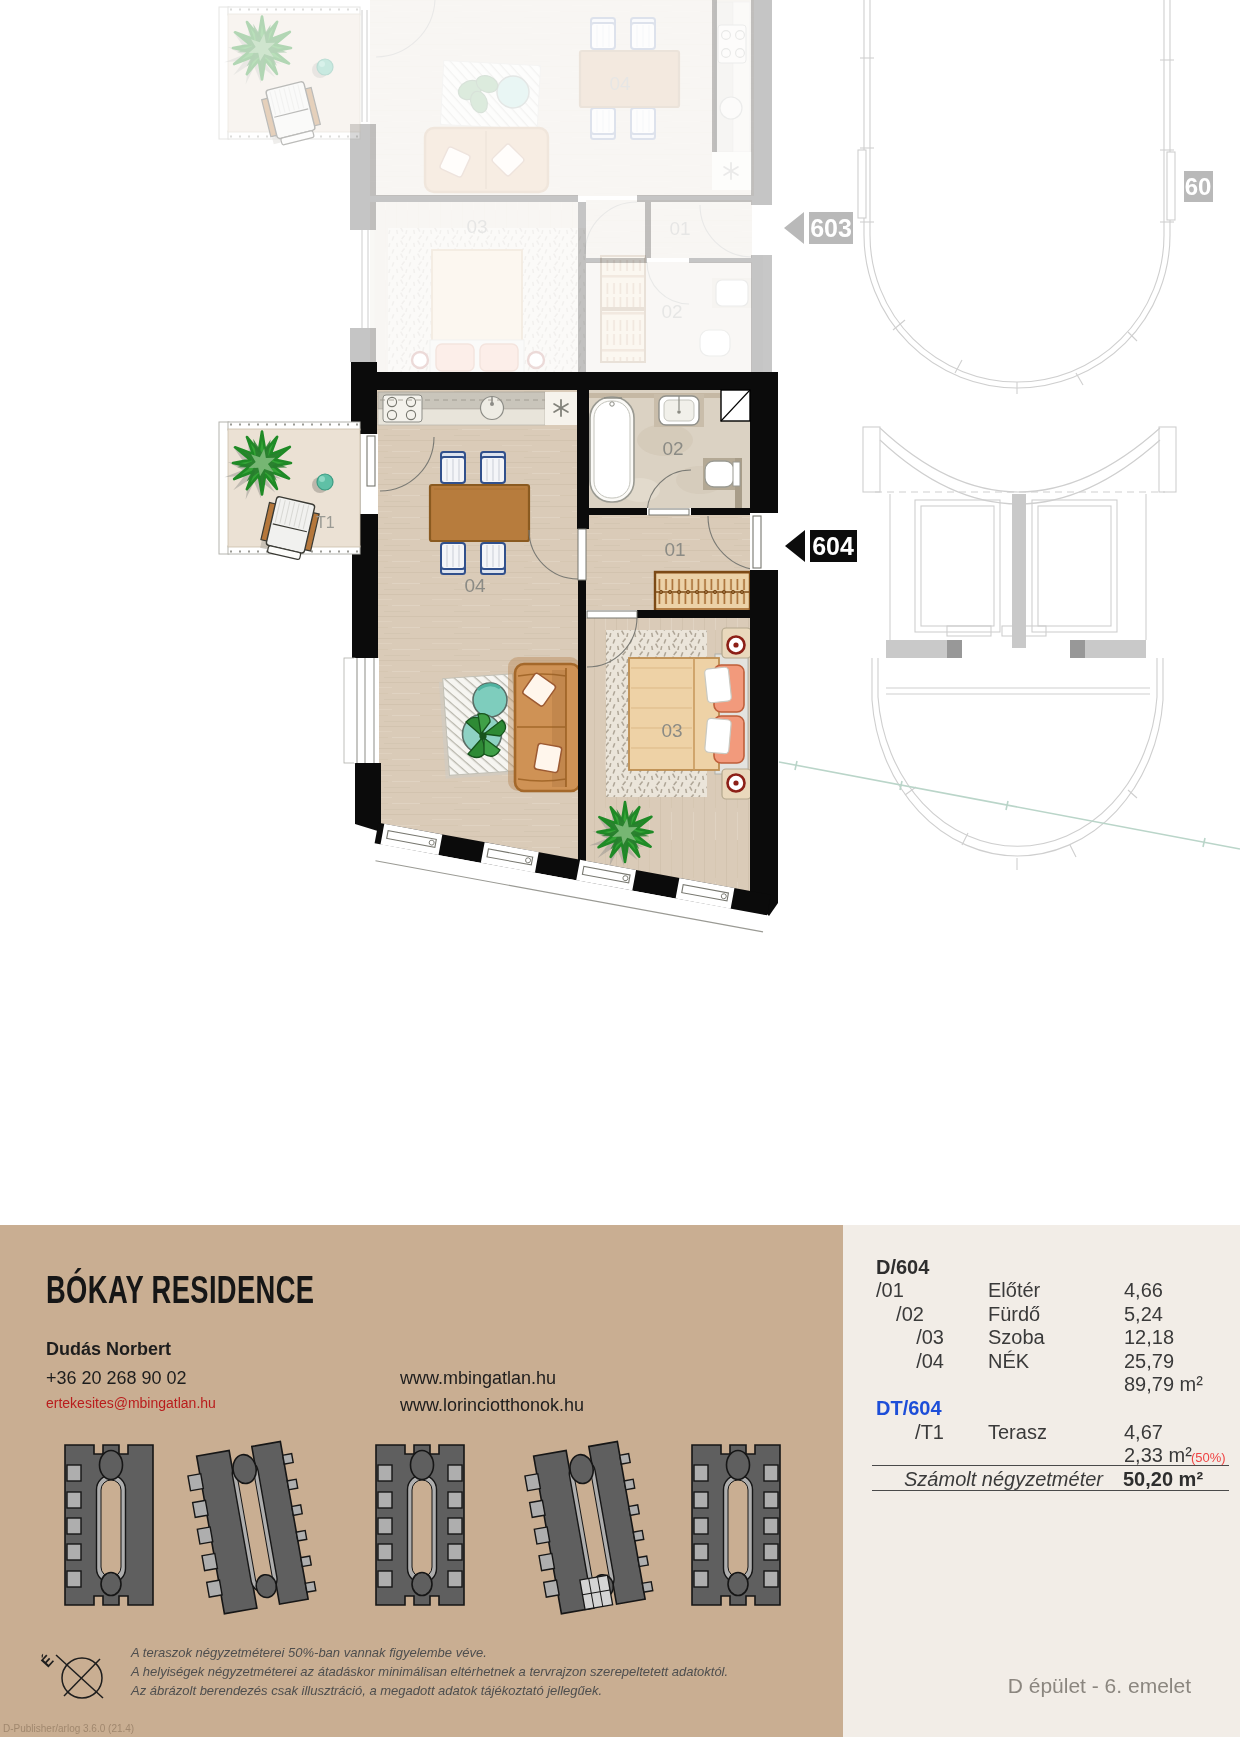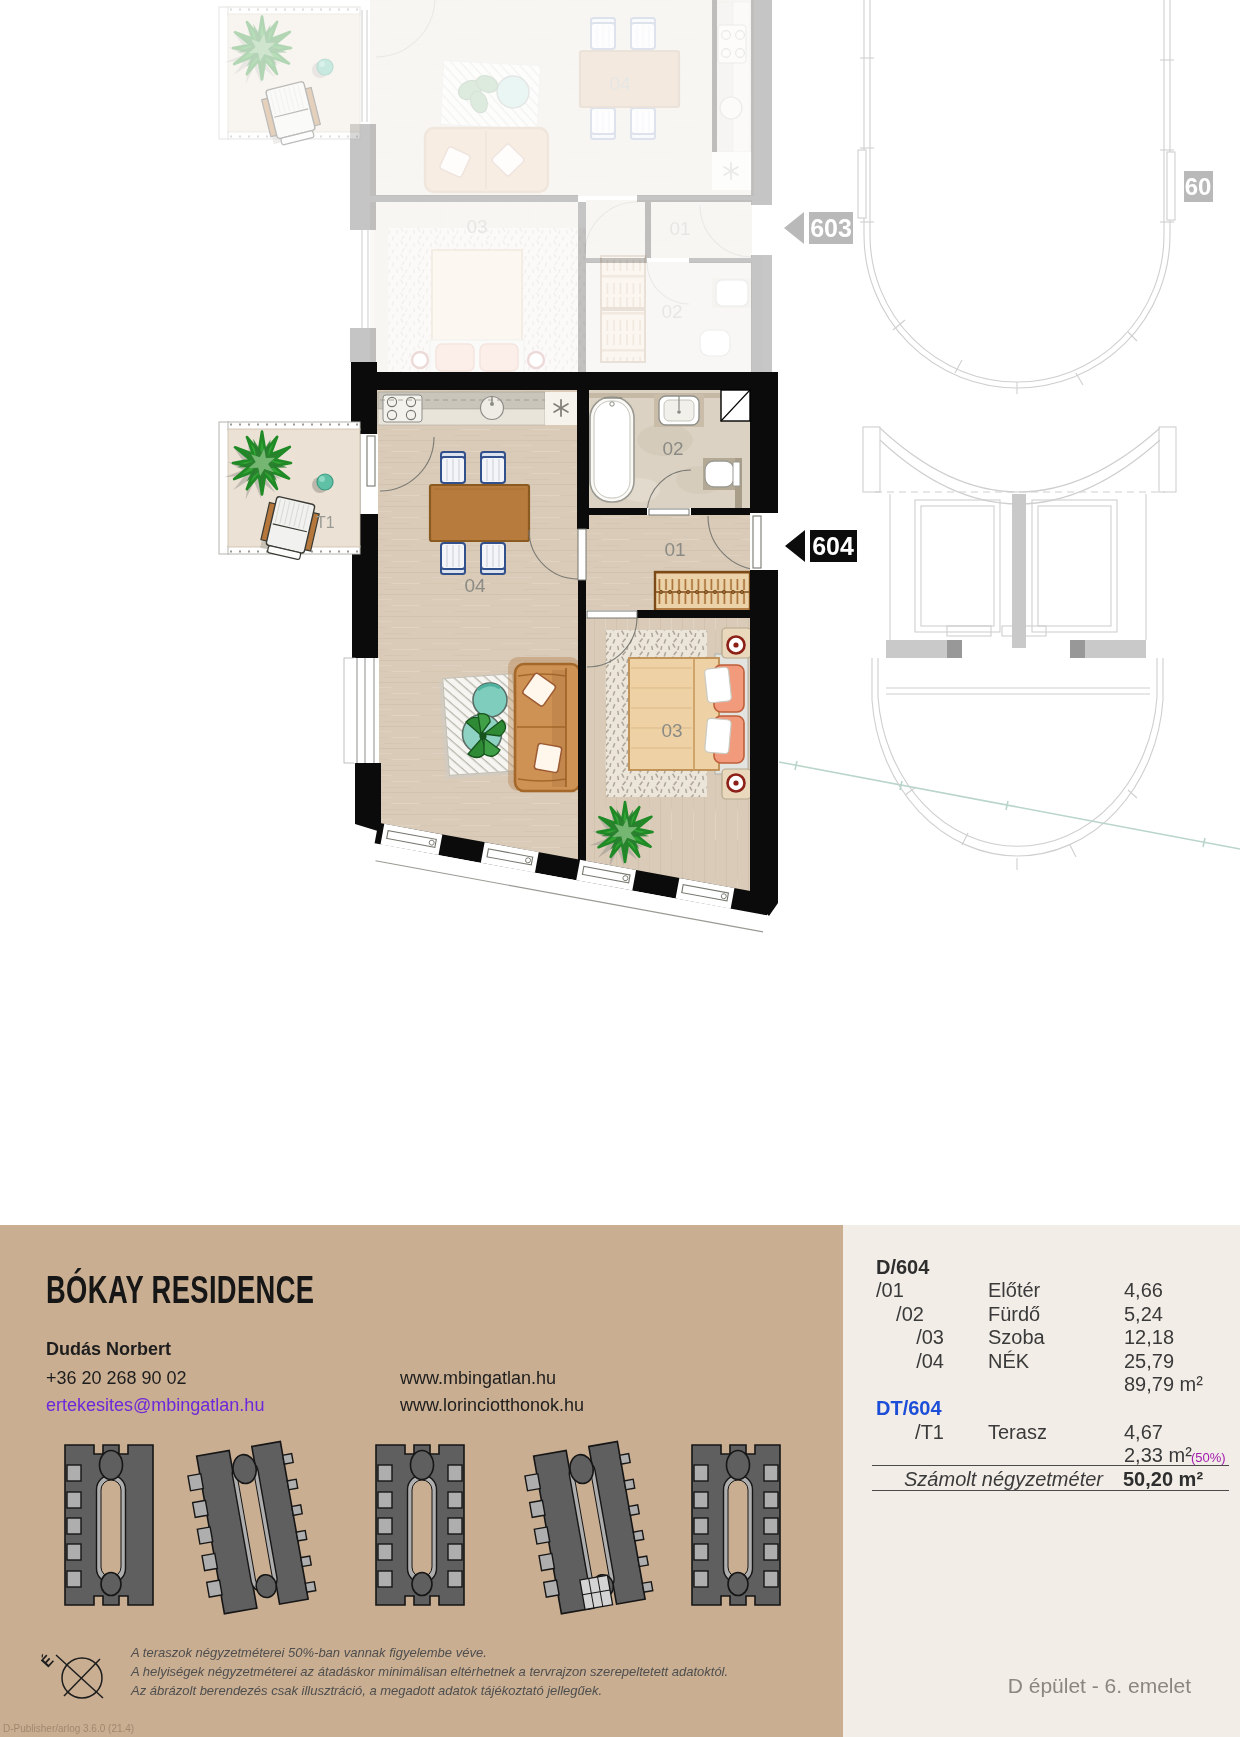--- a/index.html
+++ b/index.html
@@ -501,7 +501,7 @@
 <div class="abs" style="left:46px;top:1269px;font-size:38px;font-weight:bold;color:#161616;white-space:nowrap;transform:scale(0.72,1);transform-origin:0 0;letter-spacing:0.5px;">BÓKAY RESIDENCE</div>
 <div class="abs" style="left:46px;top:1339px;font-size:18px;font-weight:bold;color:#1d1d1d;white-space:nowrap;">Dudás Norbert</div>
 <div class="abs" style="left:46px;top:1368px;font-size:18px;font-weight:normal;color:#1d1d1d;white-space:nowrap;">+36 20 268 90 02</div>
-<div class="abs" style="left:46px;top:1395px;font-size:18px;font-weight:normal;color:#6d28d9;white-space:nowrap;">ertekesites@mbingatlan.hu</div>
+<div class="abs" style="left:46px;top:1395px;font-size:14px;font-weight:normal;color:#b91c1c;white-space:nowrap;">ertekesites@mbingatlan.hu</div>
 <div class="abs" style="left:400px;top:1368px;font-size:18px;font-weight:normal;color:#1d1d1d;white-space:nowrap;">www.mbingatlan.hu</div>
 <div class="abs" style="left:400px;top:1395px;font-size:18px;font-weight:normal;color:#1d1d1d;white-space:nowrap;">www.lorinciotthonok.hu</div>
 <div class="abs" style="left:131px;top:1643px;font-size:13px;font-weight:normal;color:#4e4e4e;white-space:nowrap;font-style:italic;line-height:19px;">A teraszok négyzetméterei 50%-ban vannak figyelembe véve.<br>A helyiségek négyzetméterei az átadáskor minimálisan eltérhetnek a tervrajzon szerepeltetett adatoktól.<br>Az ábrázolt berendezés csak illusztráció, a megadott adatok tájékoztató jellegűek.</div>

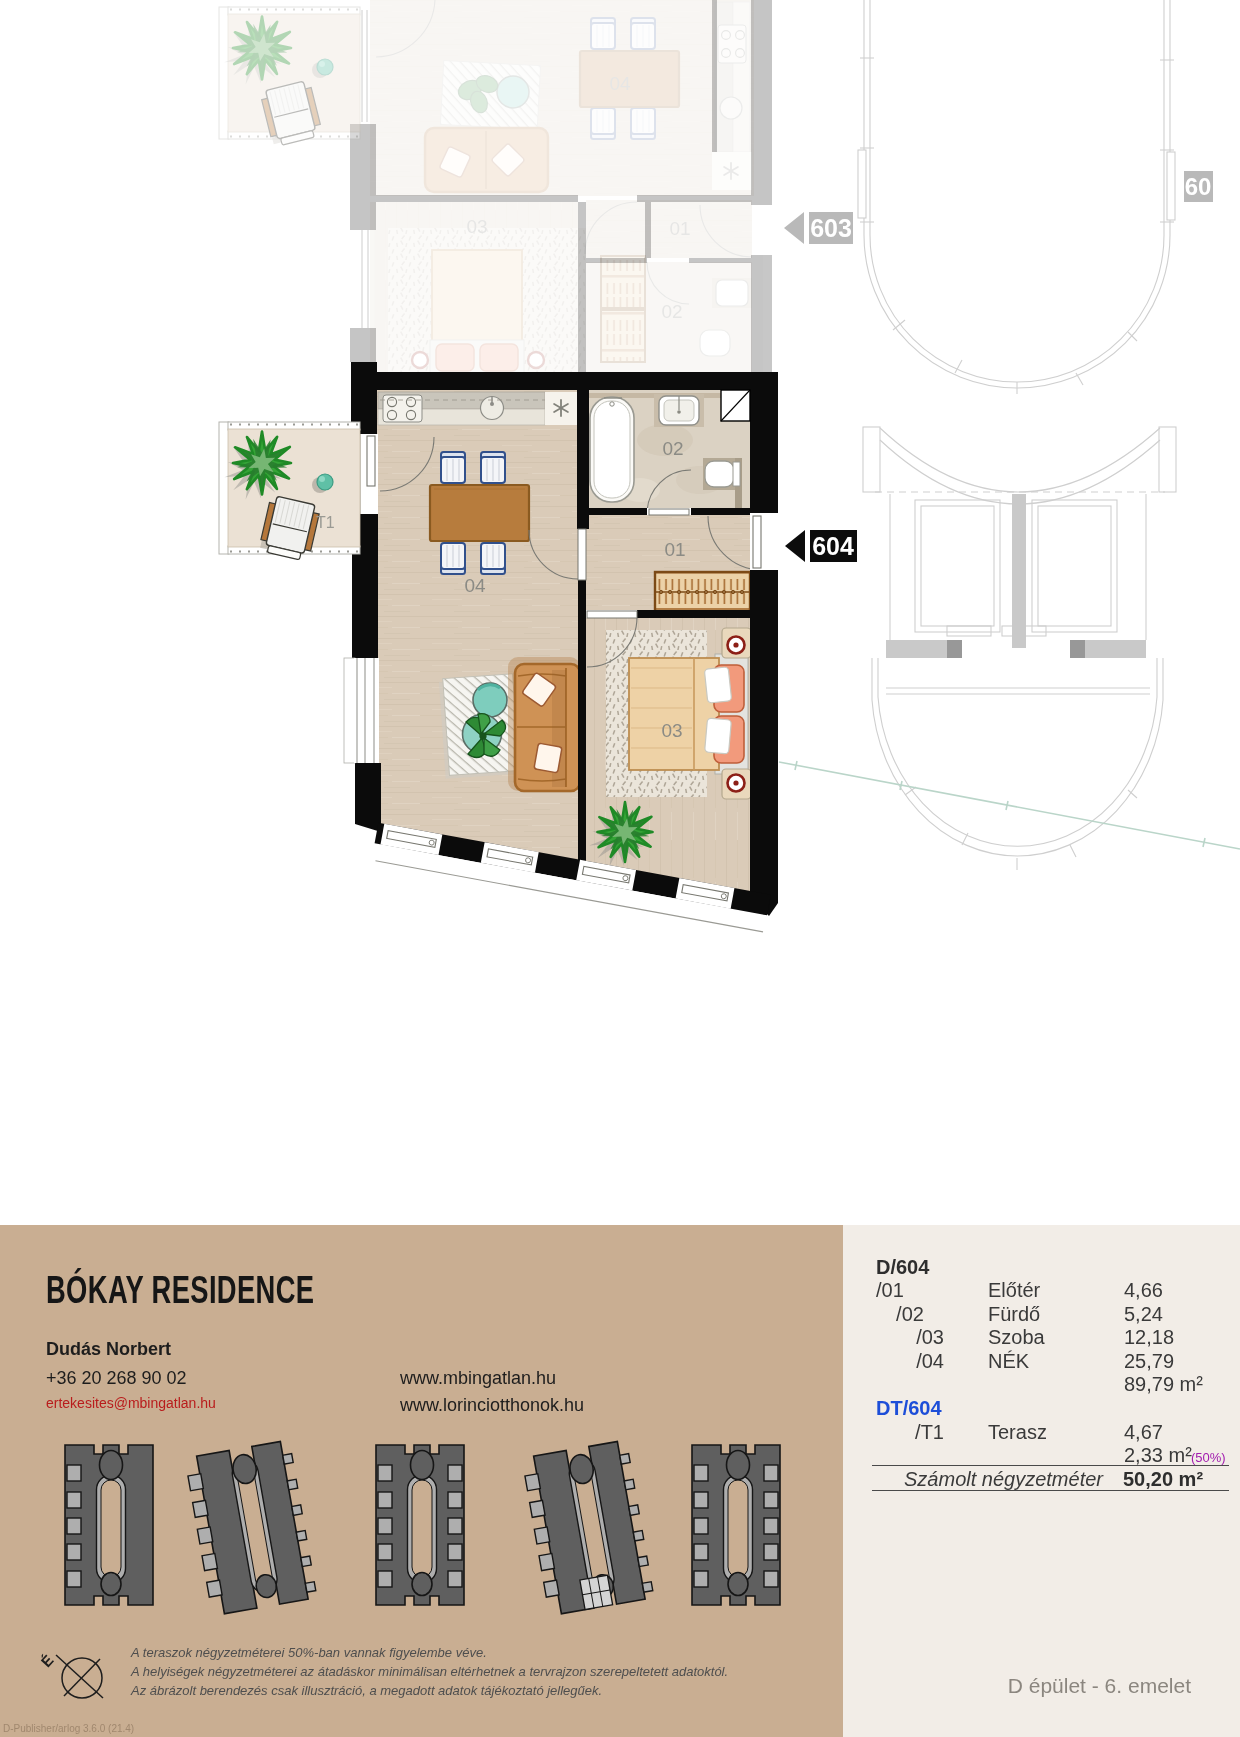--- a/index.html
+++ b/index.html
@@ -543,7 +543,7 @@
     <span style="position:absolute;left:112px;"></span>
     <span style="position:absolute;left:248px;">2,33 m²</span>
   </div>
-<div class="abs" style="left:1191px;top:1450px;font-size:13px;font-weight:normal;color:#a21caf;white-space:nowrap;">(50%)</div>
+<div class="abs" style="left:1191px;top:1450px;font-size:13px;font-weight:normal;color:#ef4444;white-space:nowrap;">(50%)</div>
 <div class="abs" style="left:872px;top:1465px;width:357px;height:1px;background:#4a4a4a;"></div>
 <div class="abs" style="left:872px;top:1468px;width:231px;font-size:20px;color:#3a3a3a;text-align:right;font-style:italic;">Számolt négyzetméter</div>
 <div class="abs" style="left:1123px;top:1468px;font-size:20px;font-weight:bold;color:#2e2e2e;white-space:nowrap;">50,20 m²</div>

